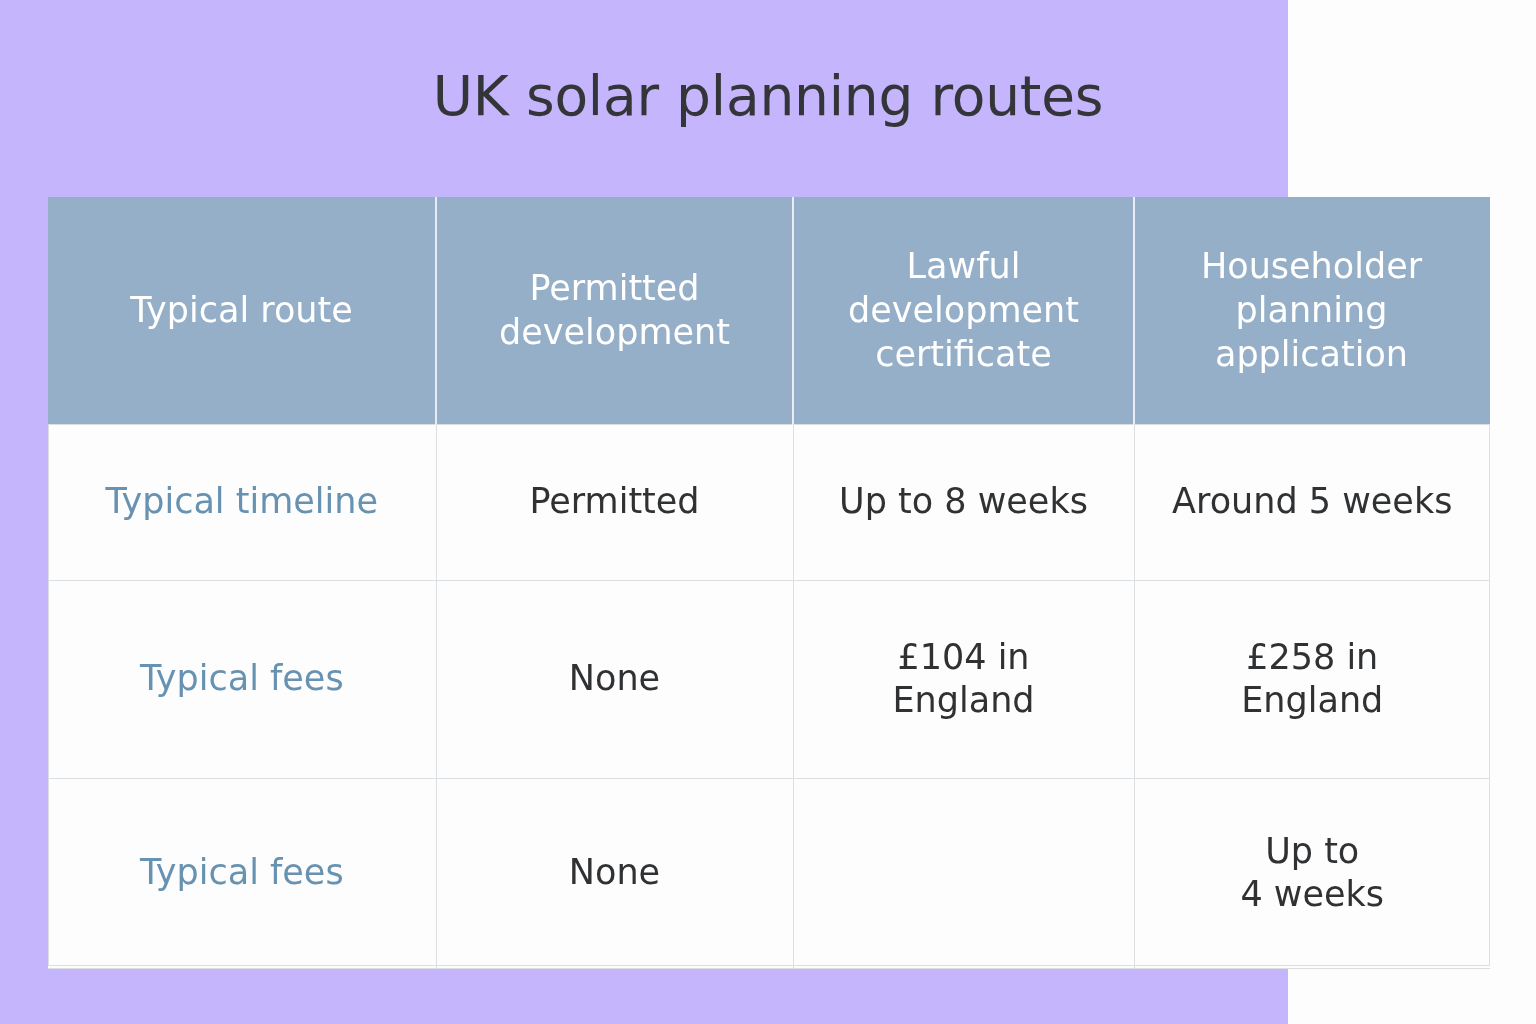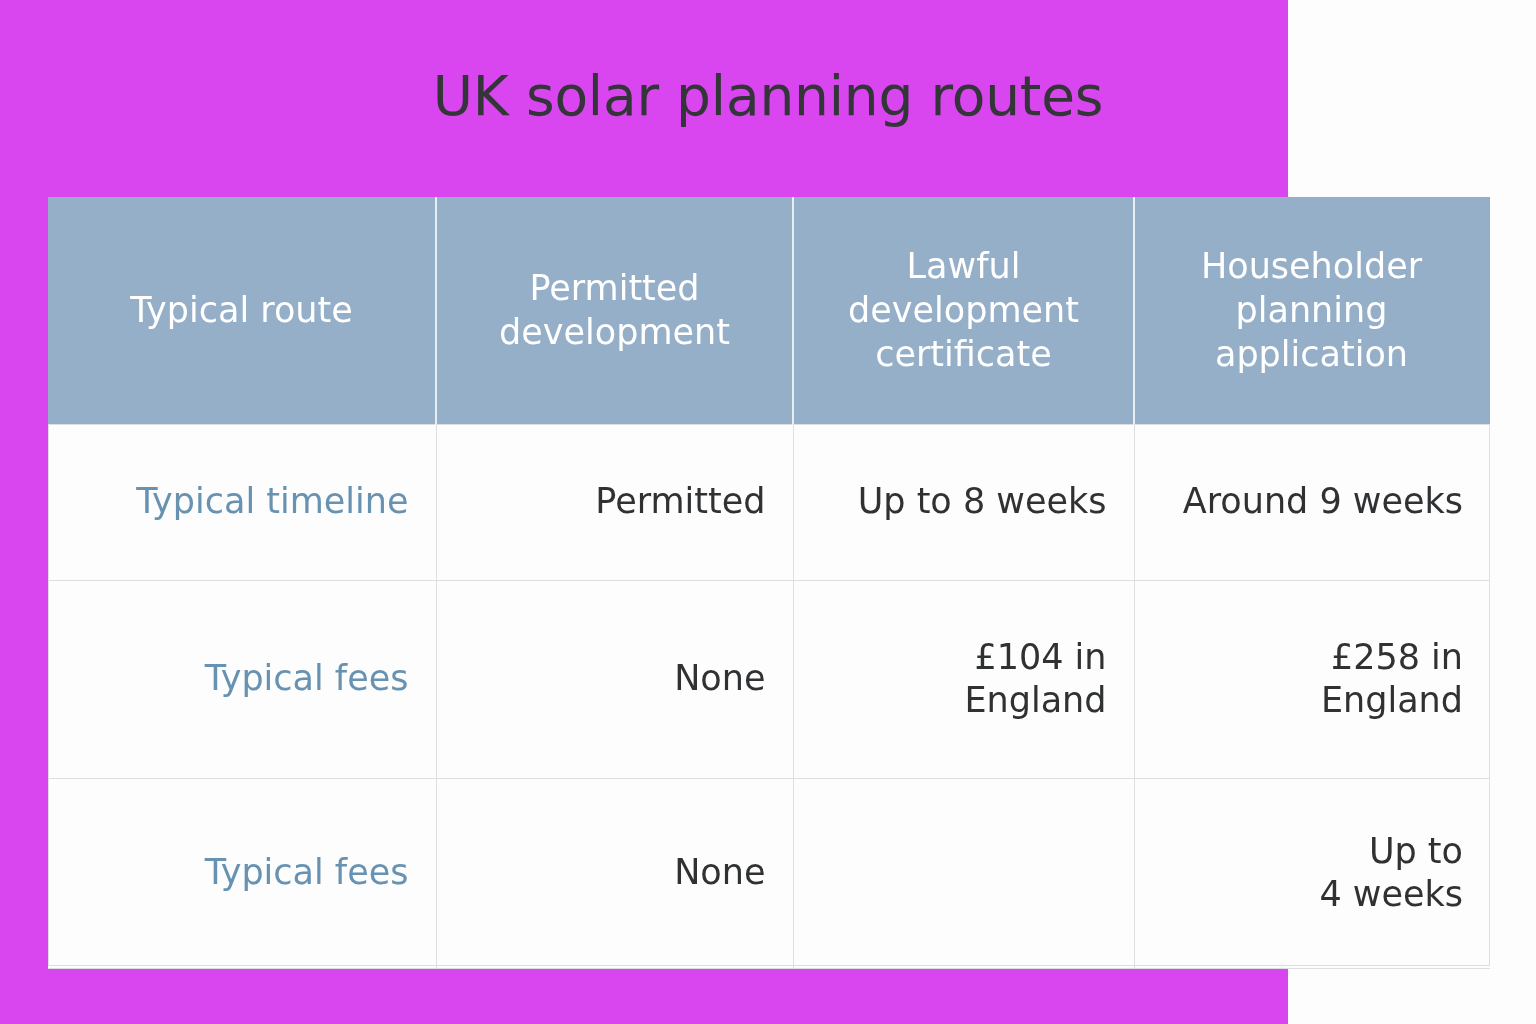--- a/index.html
+++ b/index.html
@@ -20,7 +20,7 @@
     position: relative;
     width: 1288px;
     height: 1024px;
-    background: #d946ef;
+    background: #c4b5fd;
   }
 
   

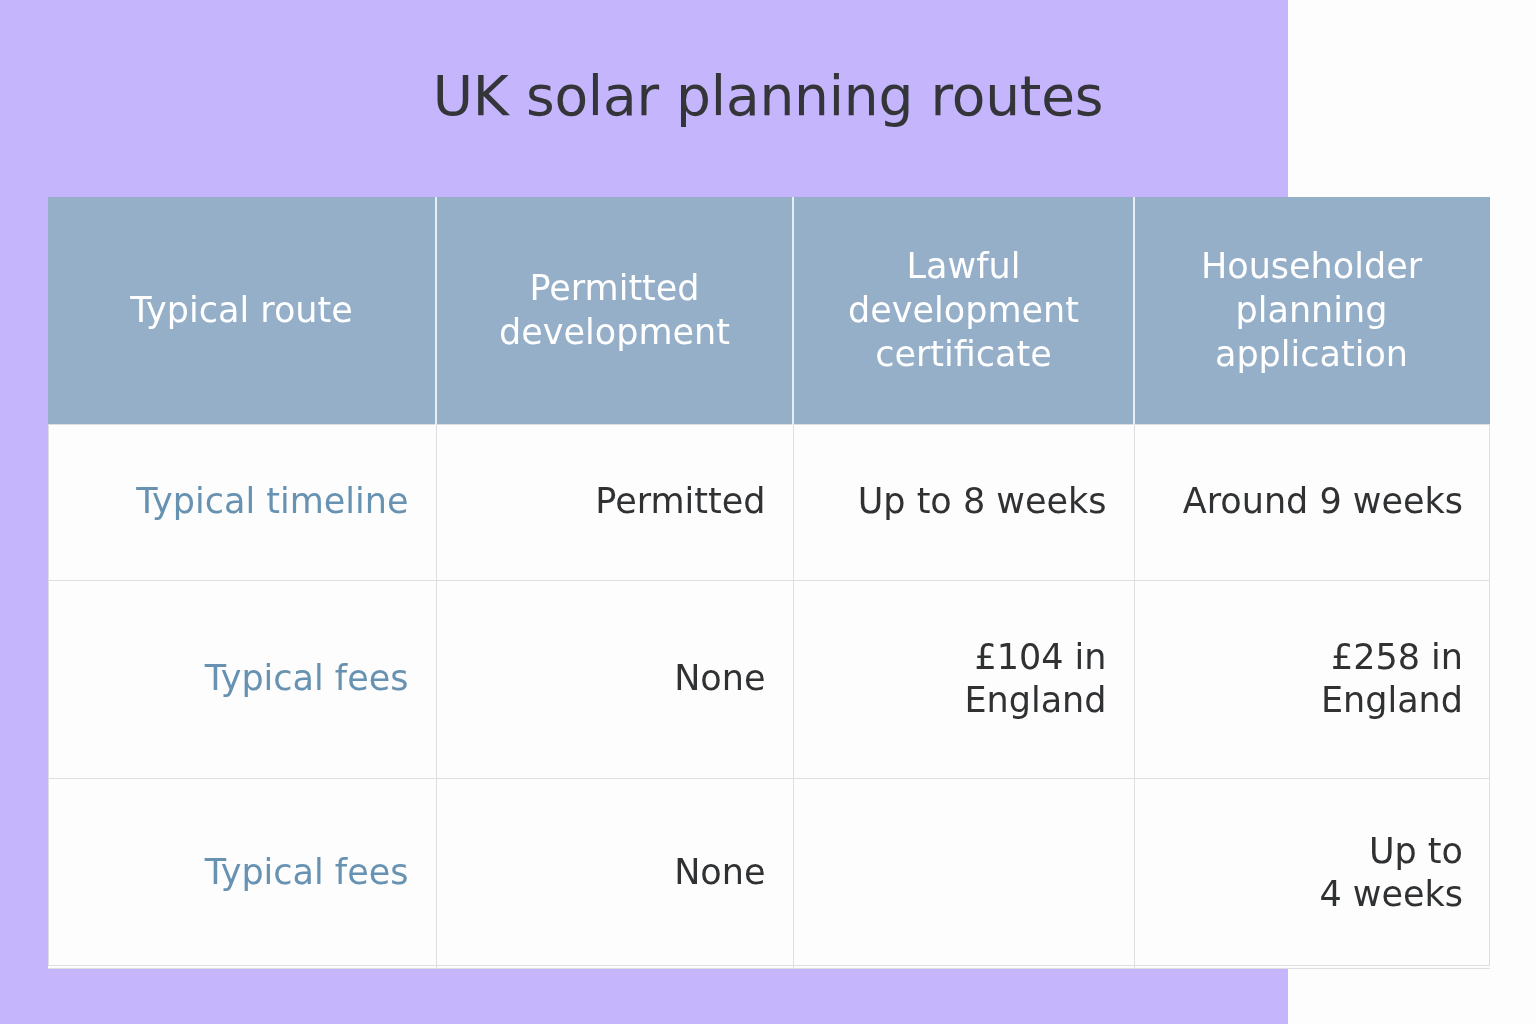--- a/index.html
+++ b/index.html
@@ -77,7 +77,7 @@
     font-size: 35px;
     line-height: 1.24;
     color: #2f3133;
-    text-align: right;
+    text-align: center;
     vertical-align: middle;
     background: #fdfdfd;
     border: 1px solid #dcdfe2;

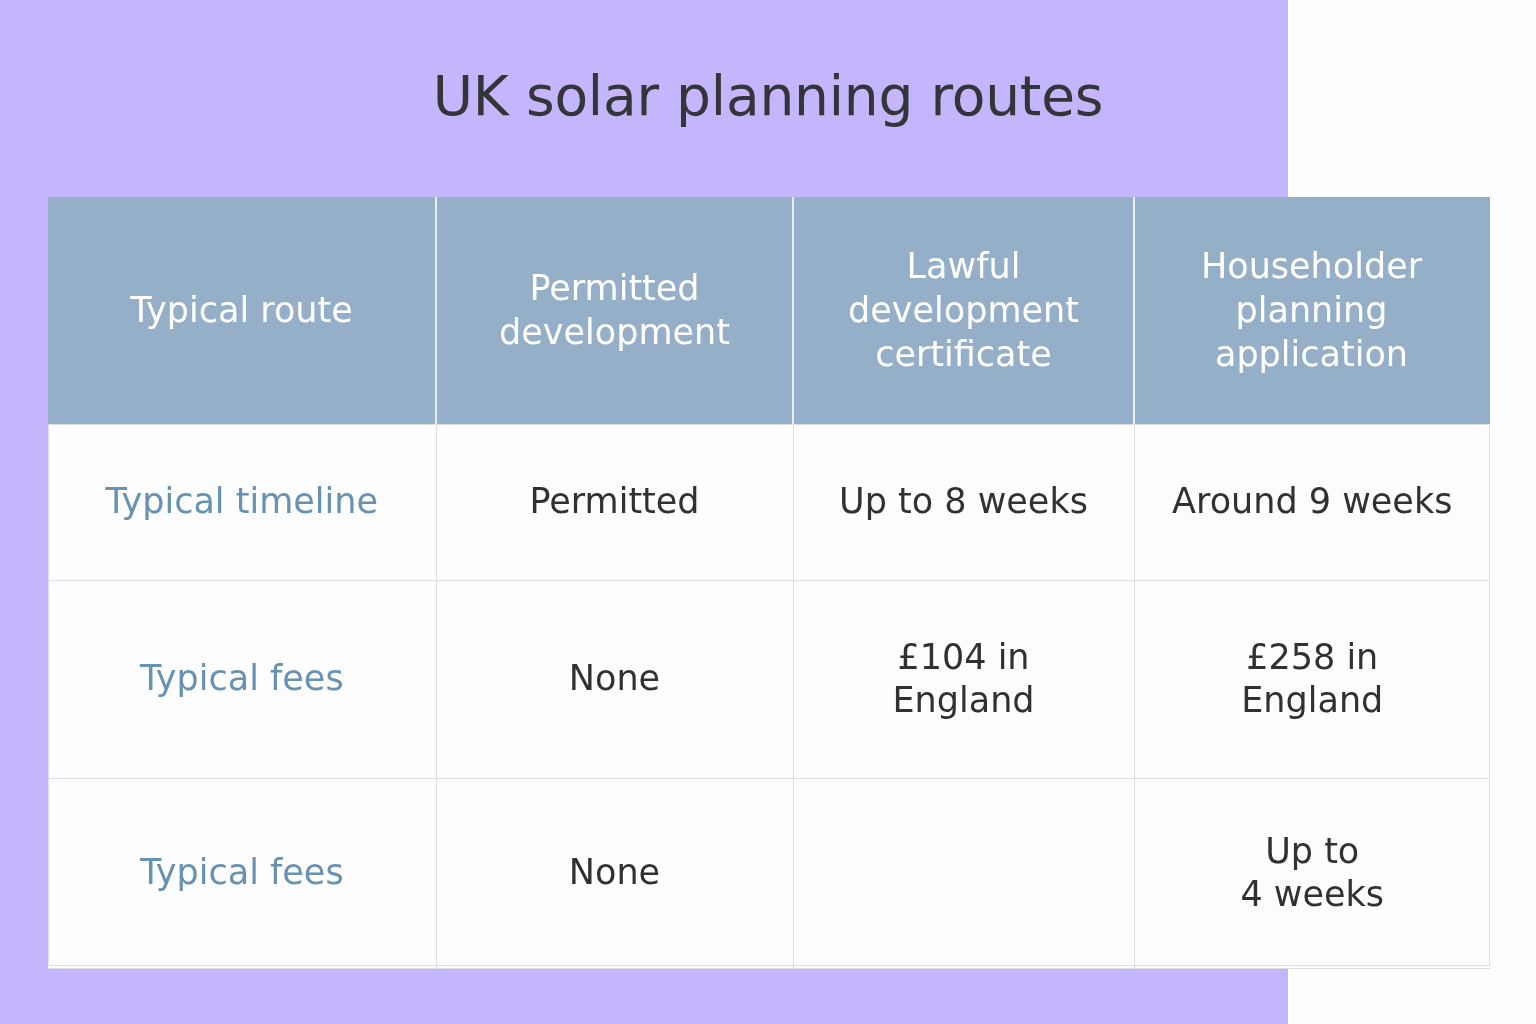--- a/index.html
+++ b/index.html
@@ -143,7 +143,7 @@
           <td class="cell-lines">Typical timeline</td>
           <td class="cell-lines">Permitted</td>
           <td class="cell-lines">Up to 8 weeks</td>
-          <td class="cell-lines">Around 9 weeks</td>
+          <td class="cell-lines">Around 5 weeks</td>
         </tr>
         <tr class="r2">
           <td class="cell-lines">Typical fees</td>

